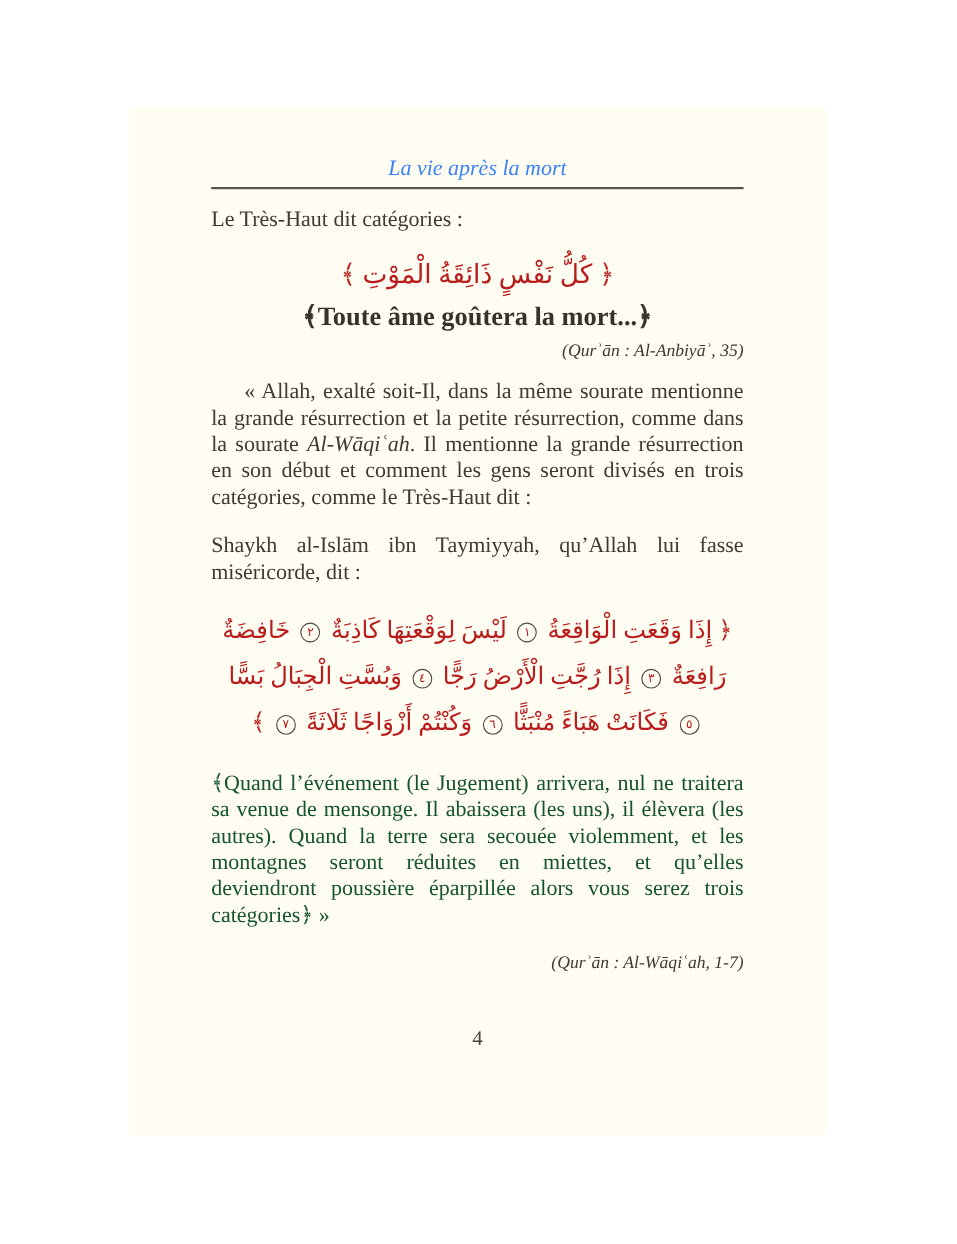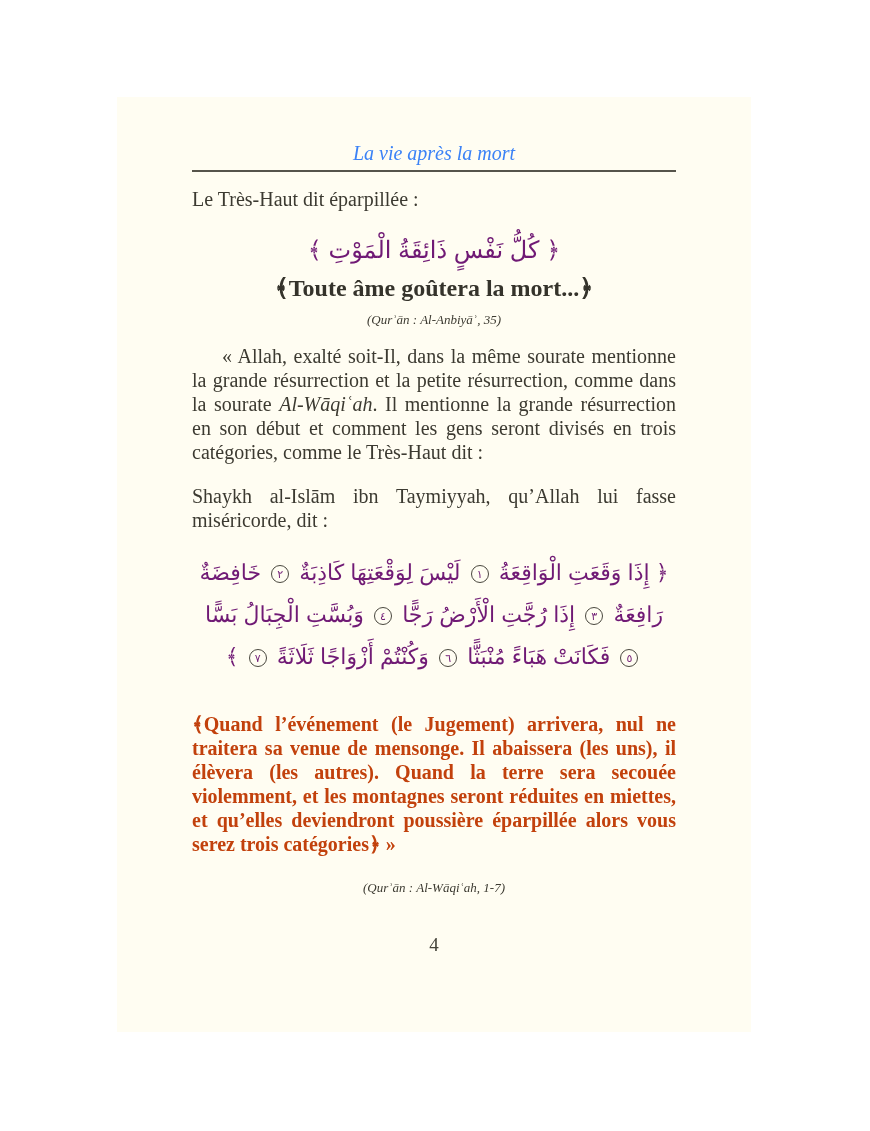--- a/index.html
+++ b/index.html
@@ -128,7 +128,7 @@
 
     <hr class="header-rule">
 
-    <p class="intro-line">Le Très-Haut dit éparpillée :</p>
+    <p class="intro-line">Le Très-Haut dit catégories :</p>
 
     <div class="arabic arabic-verse-1">﴿ كُلُّ نَفْسٍ ذَائِقَةُ الْمَوْتِ ﴾</div>
 

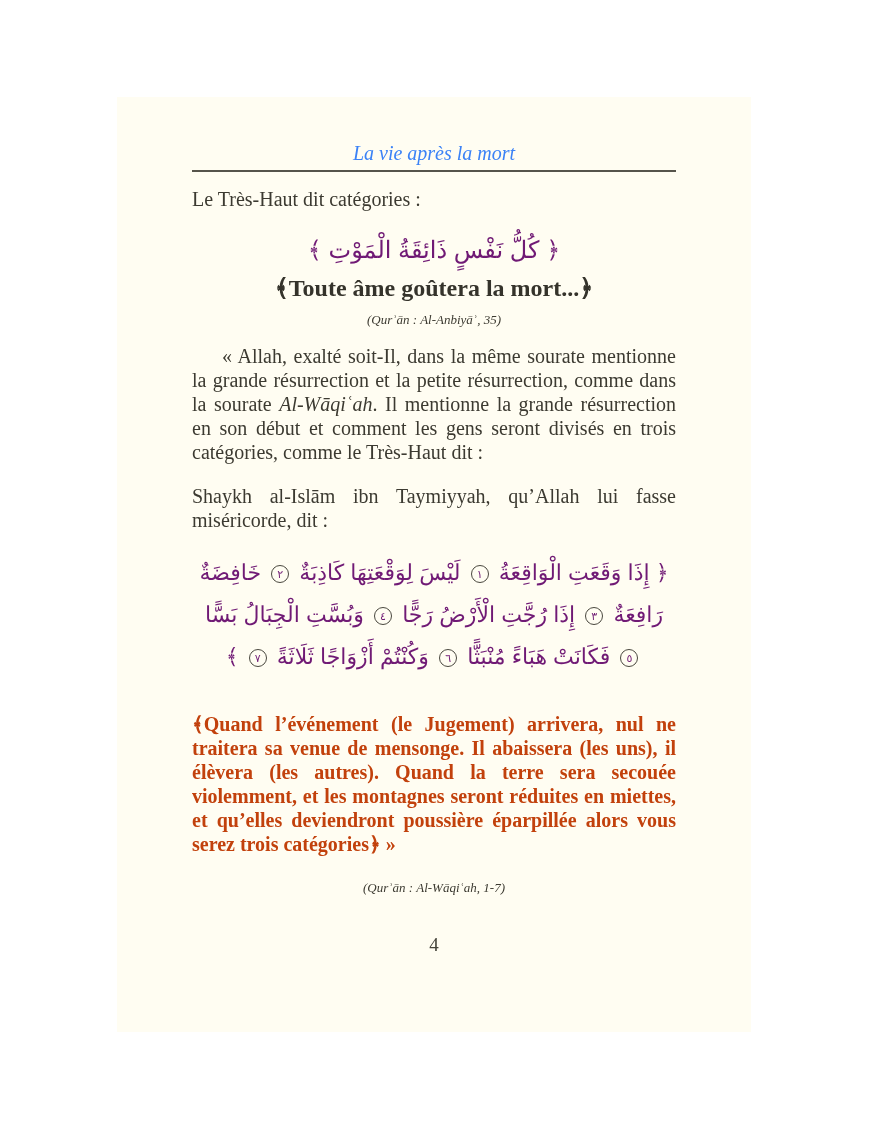--- a/index.html
+++ b/index.html
@@ -48,8 +48,8 @@
   .arabic {
     direction: rtl;
     unicode-bidi: embed;
-    font-family: Liberation Sans, sans-serif;
-    color: #701a75;
+    font-family: Liberation Serif, serif;
+    color: #b91c1c;
   }
   .arabic-verse-1 {
     margin-top: 6px;

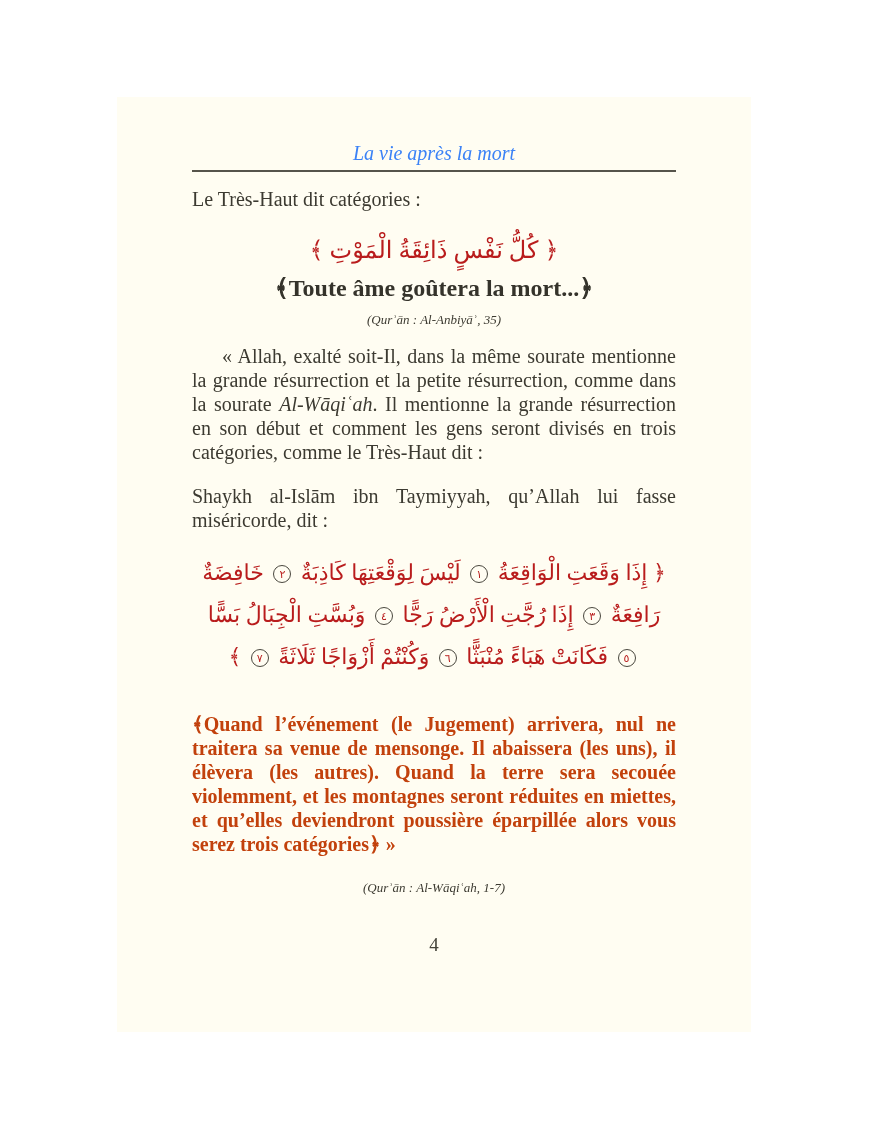--- a/index.html
+++ b/index.html
@@ -67,9 +67,9 @@
   }
   .citation {
     margin-top: 8px;
-    text-align: center;
+    text-align: right;
     font-style: italic;
-    font-size: 13px;
+    font-size: 16px;
     line-height: 24px;
   }
   .para {

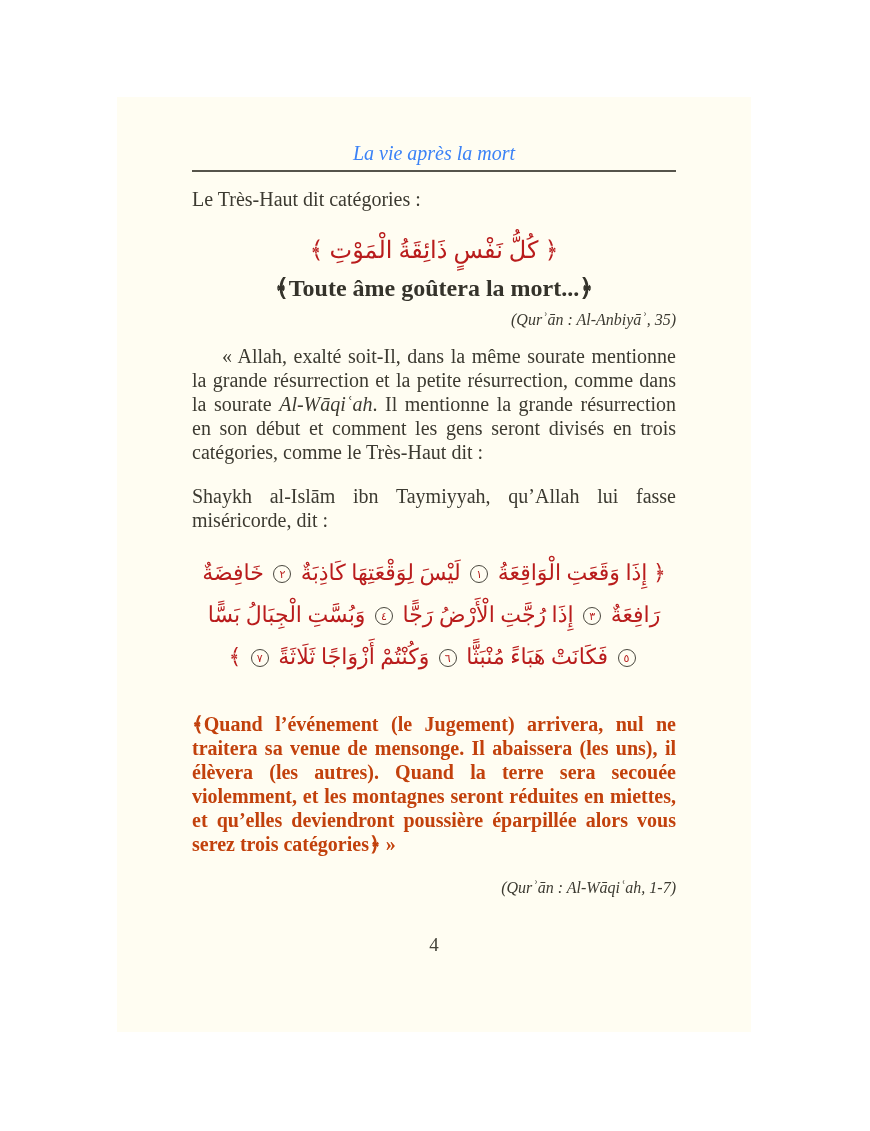--- a/index.html
+++ b/index.html
@@ -100,9 +100,9 @@
     margin: 0 4px;
   }
   .translation-block {
-    margin-top: 34px;
-    font-weight: bold;
-    color: #c2410c;
+    margin-top: 22px;
+    font-weight: normal;
+    color: #14532d;
     text-align: justify;
   }
   .citation-2 {

